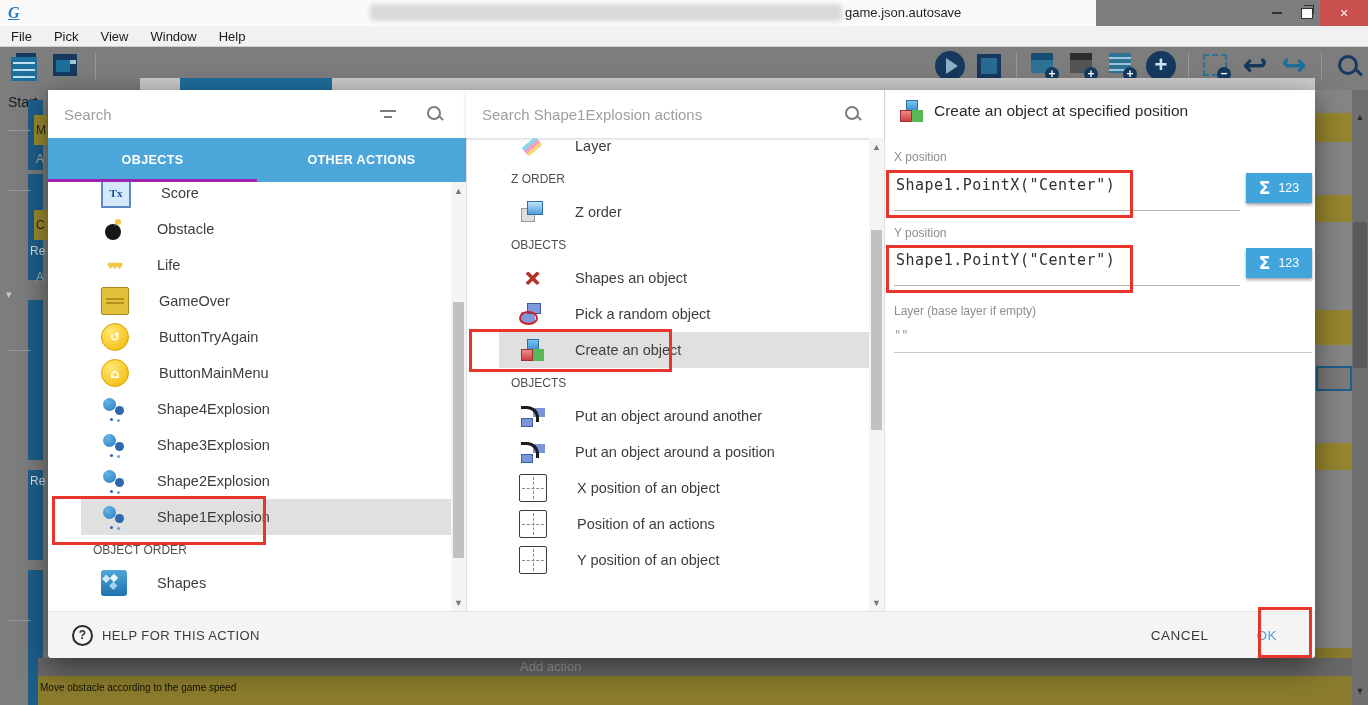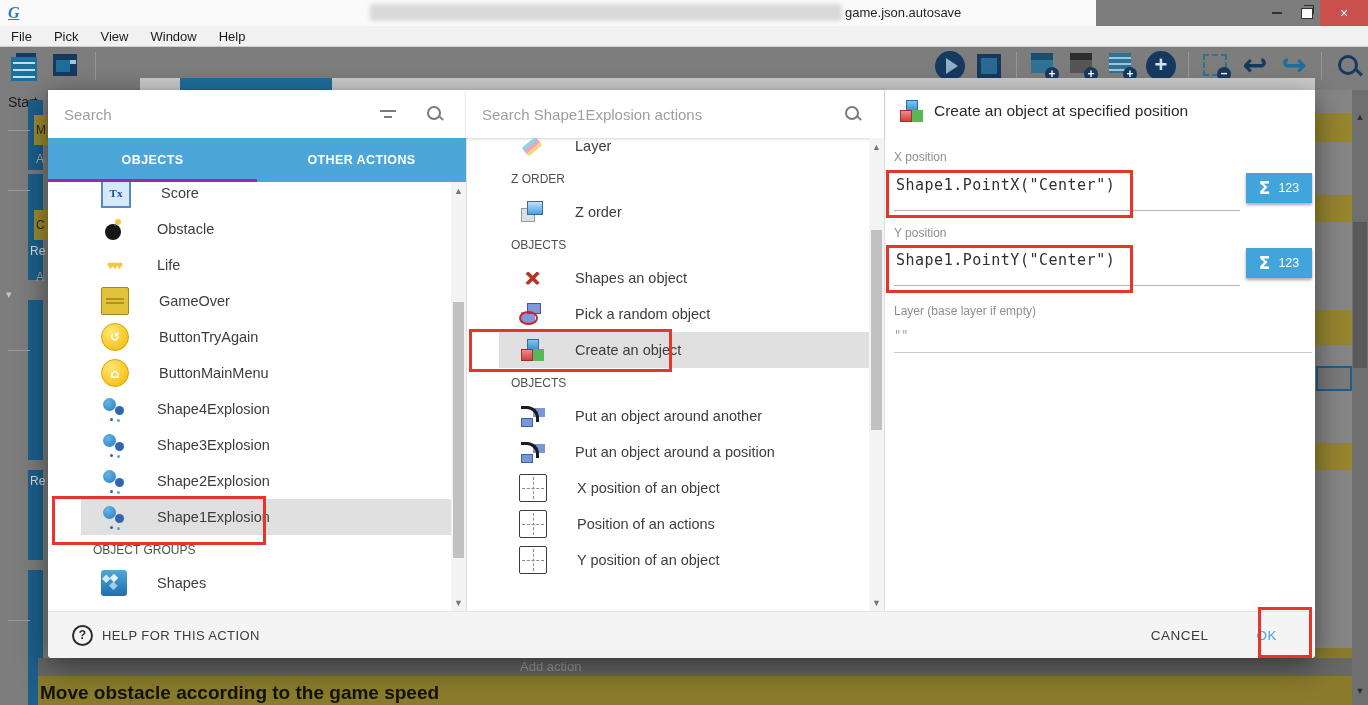--- a/index.html
+++ b/index.html
@@ -375,7 +375,7 @@
   </div>
             <div class="row section-row">
 
-    <span class="label">OBJECT GROUPS</span>
+    <span class="label">OBJECT ORDER</span>
   </div>
             <div class="row">
     <span class="row-icon icon-shapes-group"></span>

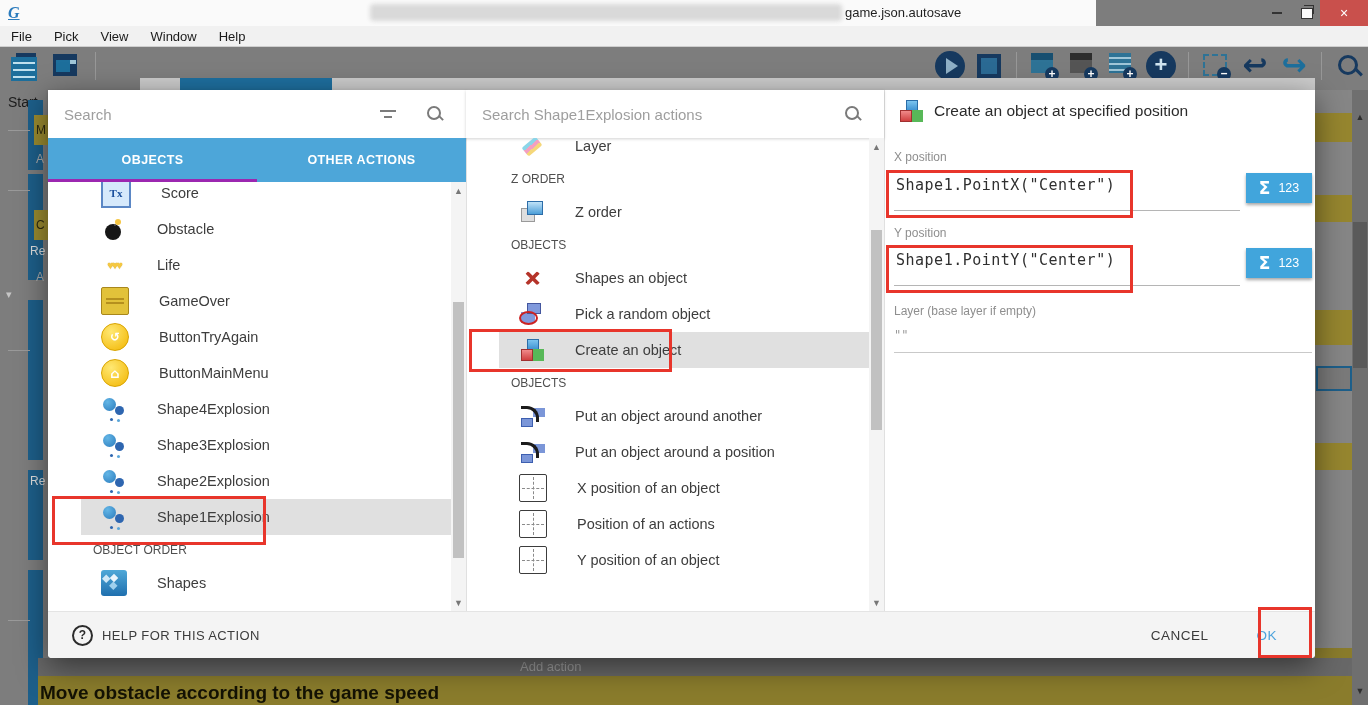--- a/index.html
+++ b/index.html
@@ -90,7 +90,7 @@
   .bg-addaction{left:28px;top:658px;width:1324px;height:18px;background:#686868;}
   .bg-addaction span{position:absolute;left:492px;top:1px;font-size:13px;color:#9d9d9d;}
   .bg-olive{left:28px;top:676px;width:1324px;height:29px;background:#8a7c2c;}
-  .bg-olive span{position:absolute;left:12px;top:6px;font-size:19px;color:#141204;font-weight:bold;}
+  .bg-olive span{position:absolute;left:12px;top:6px;font-size:10px;color:#141204;}
   .bg-olive-bar{left:28px;top:658px;width:10px;height:47px;background:#1d5f8a;}
 
   

